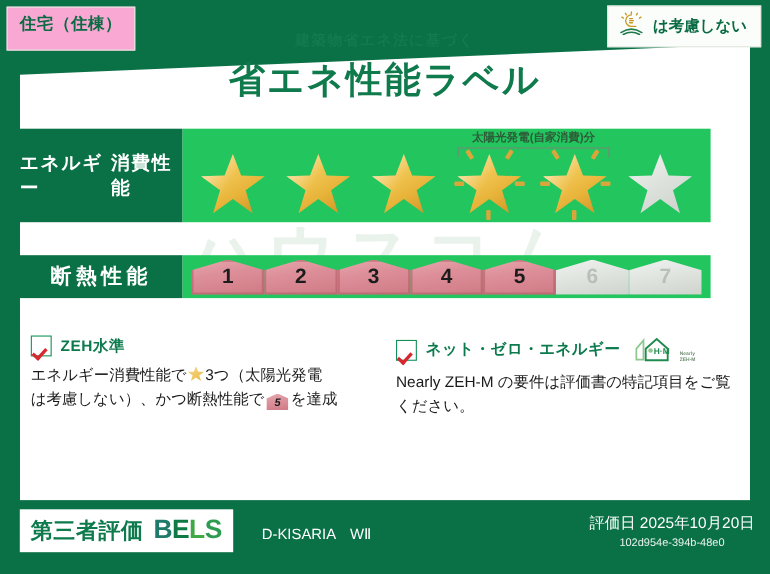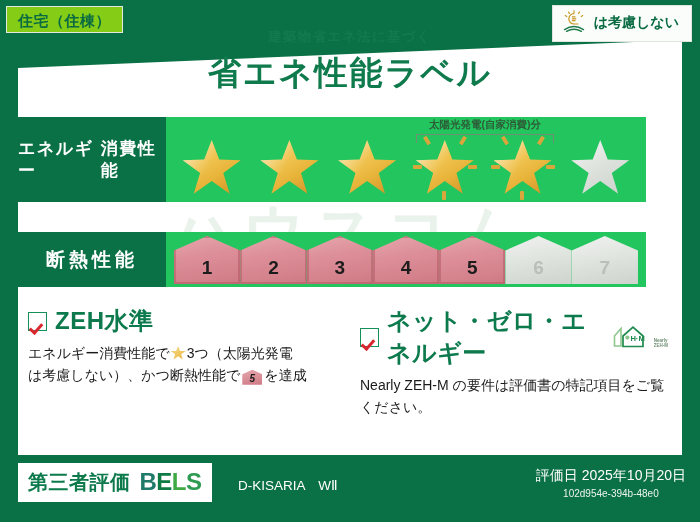--- a/index.html
+++ b/index.html
@@ -41,9 +41,9 @@
   #building-type-tag {
     position: absolute;
     left: 6px; top: 6px;
-    background: #84cc16;
+    background: #f9a8d4;
     border: 1px solid #e3e8e0;
-    padding: 5px 11px 1px;
+    padding: 5px 11px 14px;
     z-index: 6;
   }
   #building-type-tag .txt {

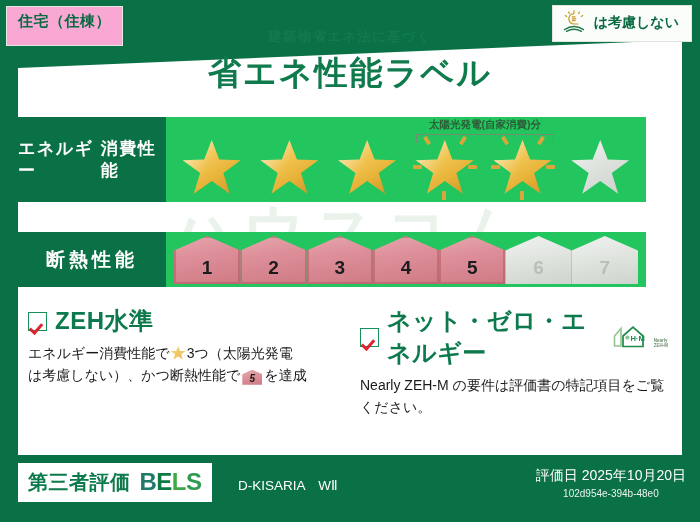--- a/index.html
+++ b/index.html
@@ -90,7 +90,7 @@
     z-index: 4;
   }
   #energy-row { left: 18px; top: 117px; width: 628px; height: 85px; }
-  #insul-row  { left: 18px; top: 232px; width: 628px; height: 55px; }
+  #insul-row  { left: 18px; top: 232px; width: 628px; height: 39px; }
 
   .perf-label {
     background: #0a7045;

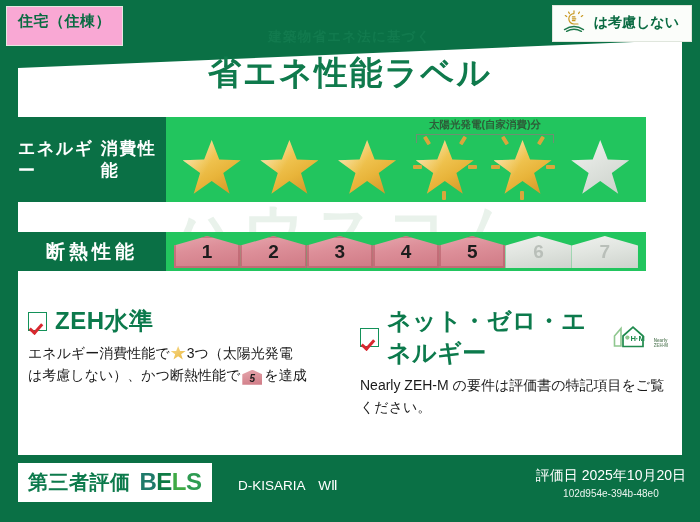--- a/index.html
+++ b/index.html
@@ -219,7 +219,7 @@
     transform: rotate(42deg);
   }
   .crit-title {
-    font-size: 24px; font-weight: 700; color: #0c7a4c; letter-spacing: 0.5px;
+    font-size: 14px; font-weight: 700; color: #0c7a4c; letter-spacing: 0.5px;
   }
   .crit-body {
     font-size: 14px; line-height: 1.55; color: #1a1a1a;

